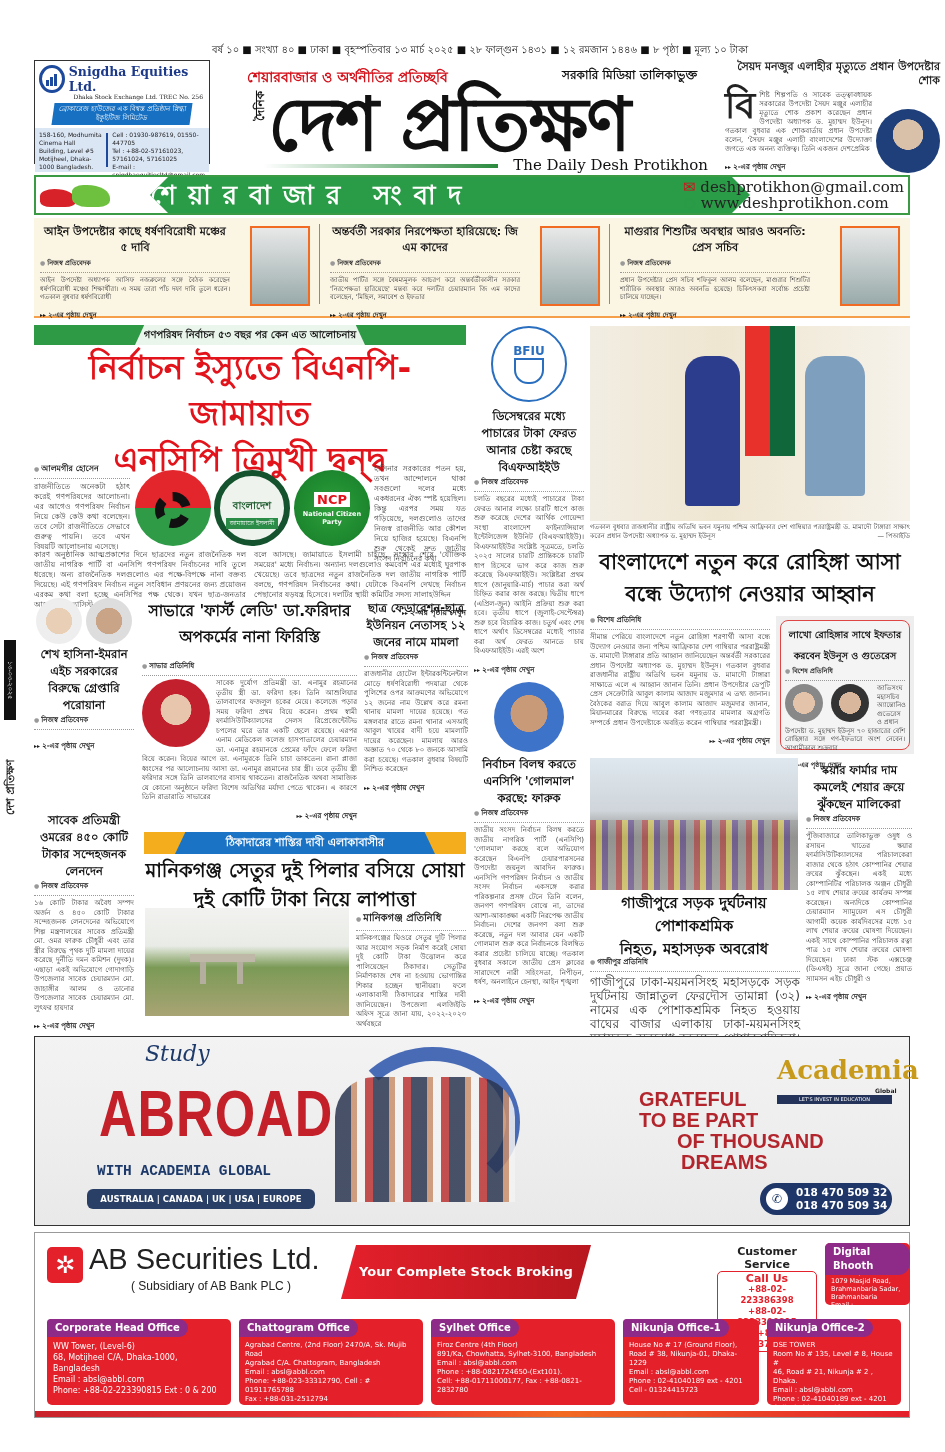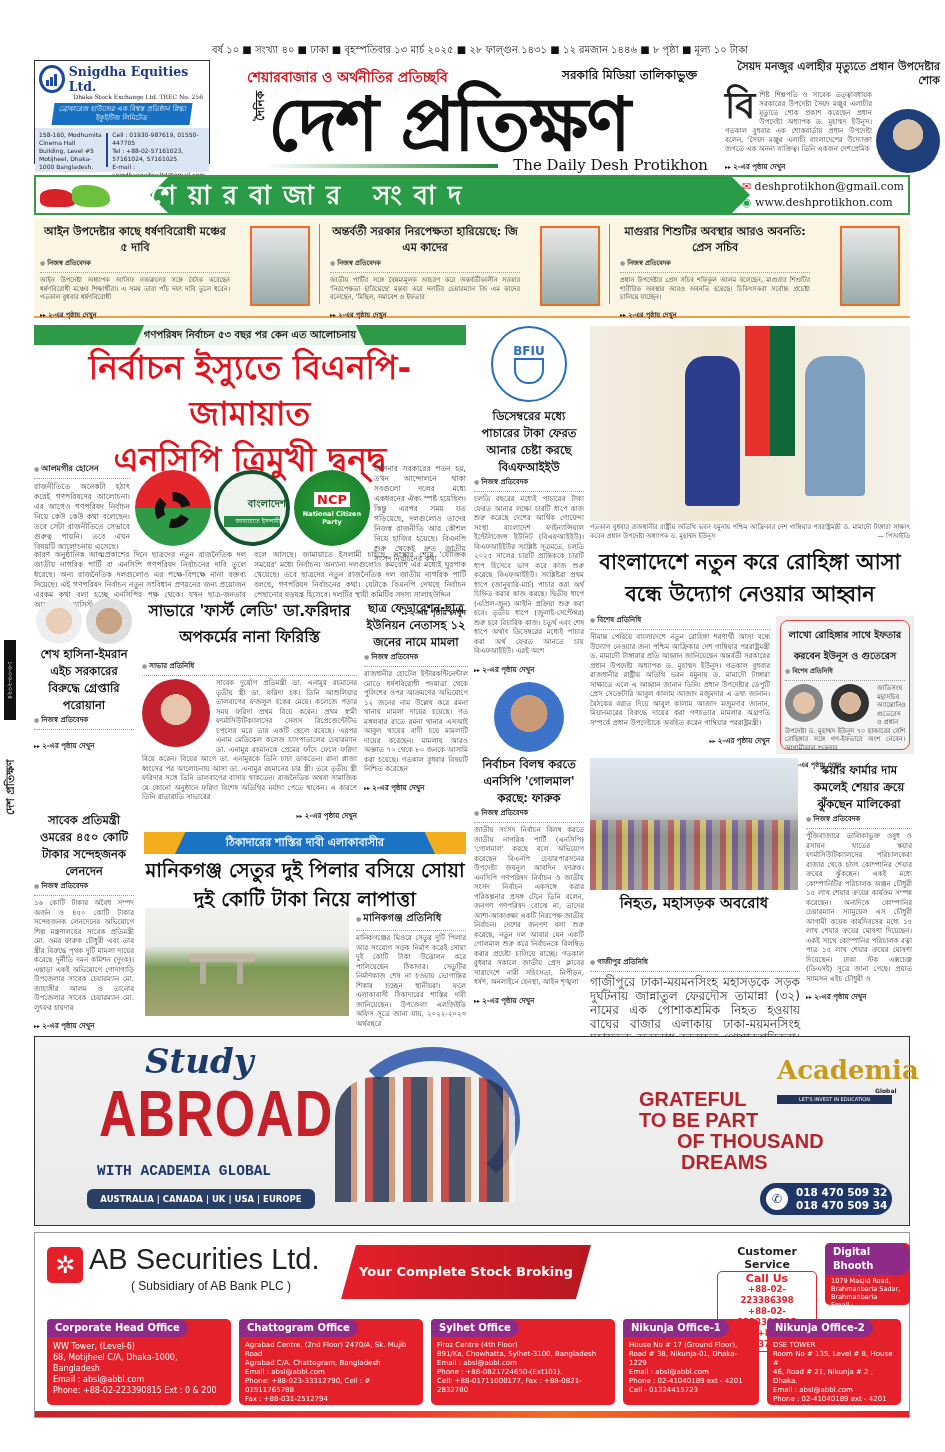--- a/index.html
+++ b/index.html
@@ -41,7 +41,7 @@
 #sharebar .bulls .bear{position:absolute;left:0;top:10px;width:36px;height:18px;background:#d8222a;border-radius:40% 60% 30% 30%}
 #sharebar .bulls .bull{position:absolute;left:32px;top:6px;width:38px;height:22px;background:#6ec13f;border-radius:30% 60% 30% 40%}
 #sharebar .title{position:absolute;left:114px;top:0;width:600px;height:36px;background:#2a9b47;clip-path:polygon(3% 0,97% 0,100% 50%,97% 100%,3% 100%,0 50%);color:#fff;font-size:26px;font-weight:bold;text-align:left;line-height:36px;letter-spacing:12px}
-#sharebar .contact{position:absolute;right:4px;top:2px;font-family:"DejaVu Serif",serif;font-size:11px;line-height:16px;color:#222}
+#sharebar .contact{position:absolute;right:4px;top:2px;font-family:"DejaVu Serif",serif;font-size:15px;line-height:16px;color:#222}
 #sharebar .contact span{color:#d4111a}
 
 #topstrip{left:34px;top:218px;width:876px;height:100px;background:#fbf5e4;border-bottom:2px solid #f59f4a}

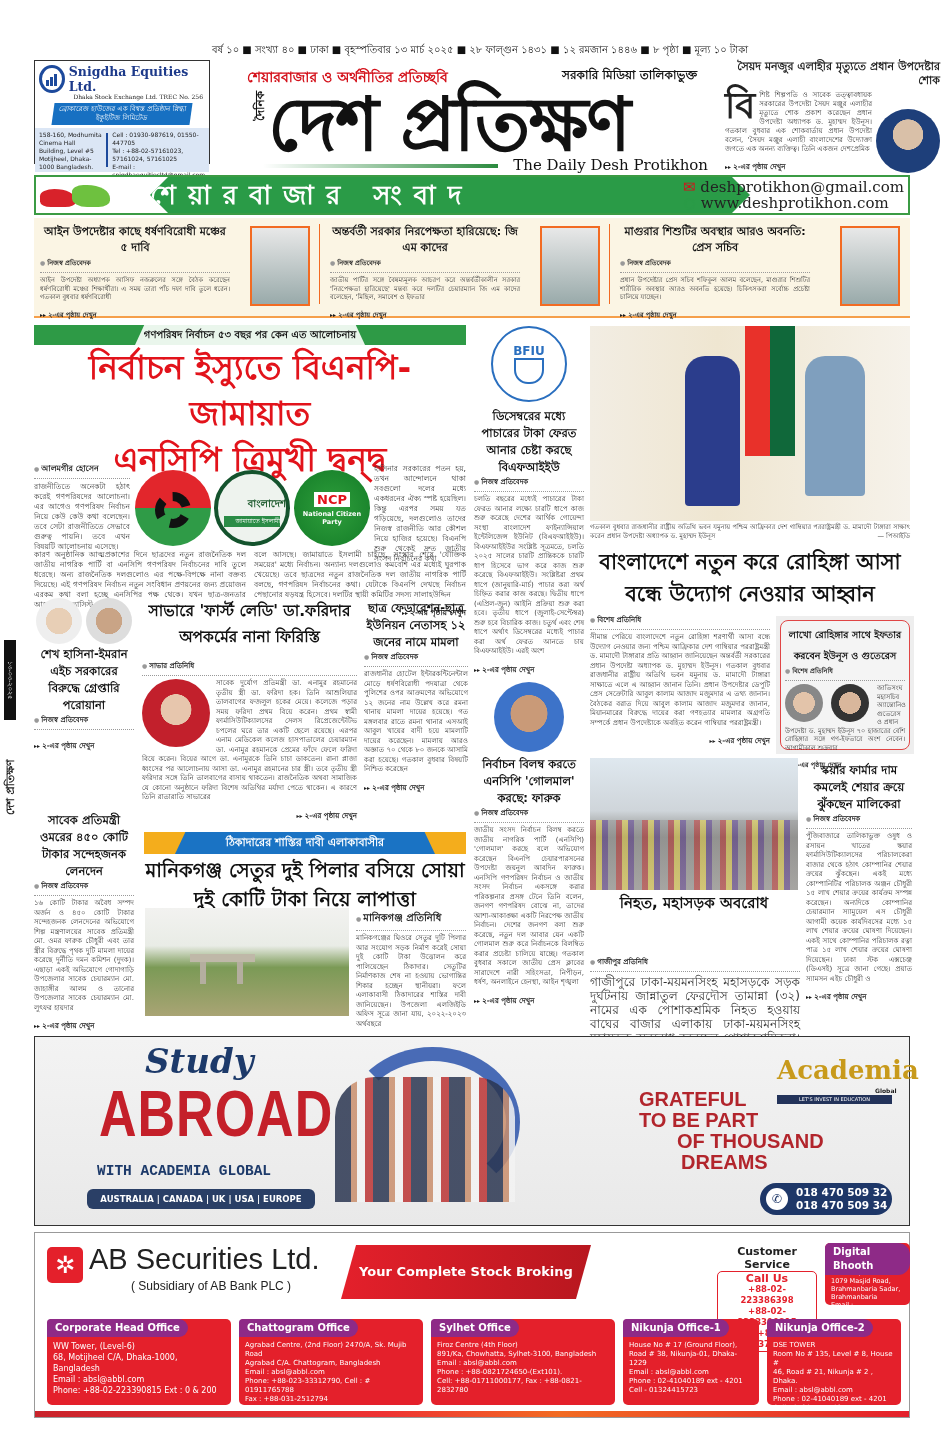--- a/index.html
+++ b/index.html
@@ -58,7 +58,7 @@
 .party{position:absolute;width:76px;height:76px;border-radius:50%}
 #bnp{left:135px;top:470px;background:linear-gradient(#e2262c 50%,#2f9b47 50%)}
 #bnp .gear{position:absolute;left:20px;top:22px;width:36px;height:36px;border-radius:50%;border:9px dashed #111;background:transparent}
-#jamaat{left:214px;top:470px;background:#eef3ee;border:4px solid #14532d;text-align:right;padding-top:22px}
+#jamaat{left:214px;top:470px;background:#eef3ee;border:6px solid #14532d;text-align:center;padding-top:22px}
 #jamaat .bn{font-size:10px;font-weight:bold;color:#1c5a2d}
 #jamaat .bar{background:#2a8c46;color:#fff;font-size:6px;margin:3px 6px}
 #ncp{left:294px;top:470px;background:radial-gradient(#2f9f3c,#137b27);text-align:center;color:#fff}

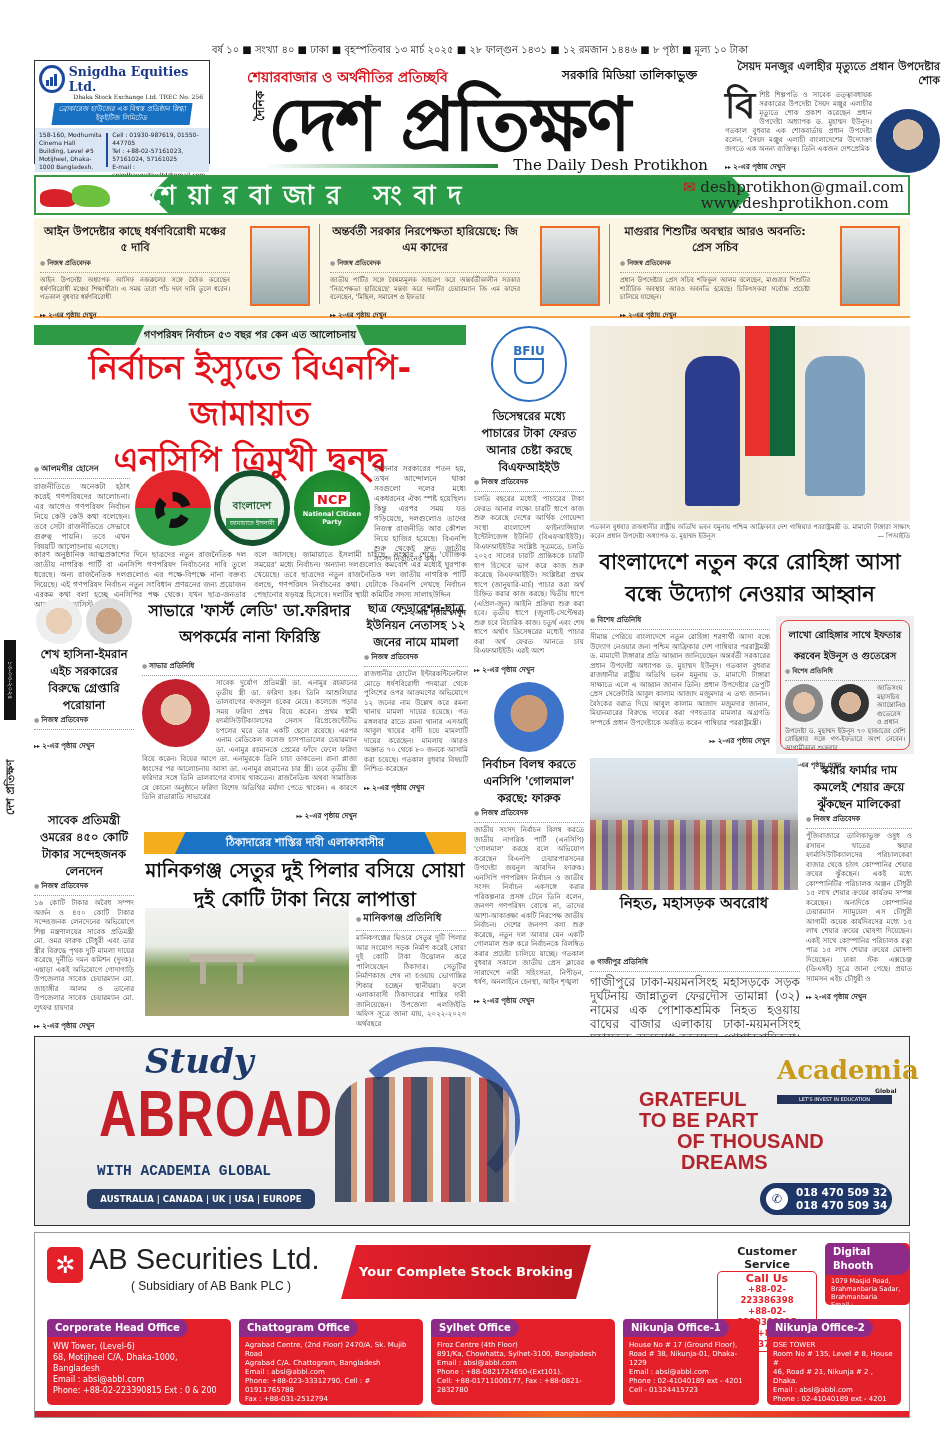--- a/index.html
+++ b/index.html
@@ -279,6 +279,7 @@
   <div style="position:absolute;left:0;bottom:0;width:100%;height:70px;background:repeating-linear-gradient(90deg,#b33 0 6px,#e8d34a 6px 12px,#5a3b8f 12px 18px,#999 18px 26px);opacity:.55"></div>
 </div>
 <div class="abs hl" style="left:588px;top:892px;width:212px;font-size:15px;line-height:23px">
+  <div>গাজীপুরে সড়ক দুর্ঘটনায় পোশাকশ্রমিক</div>
   <div>নিহত, মহাসড়ক অবরোধ</div>
 </div>
 <div class="abs" style="left:590px;top:956px;width:210px">

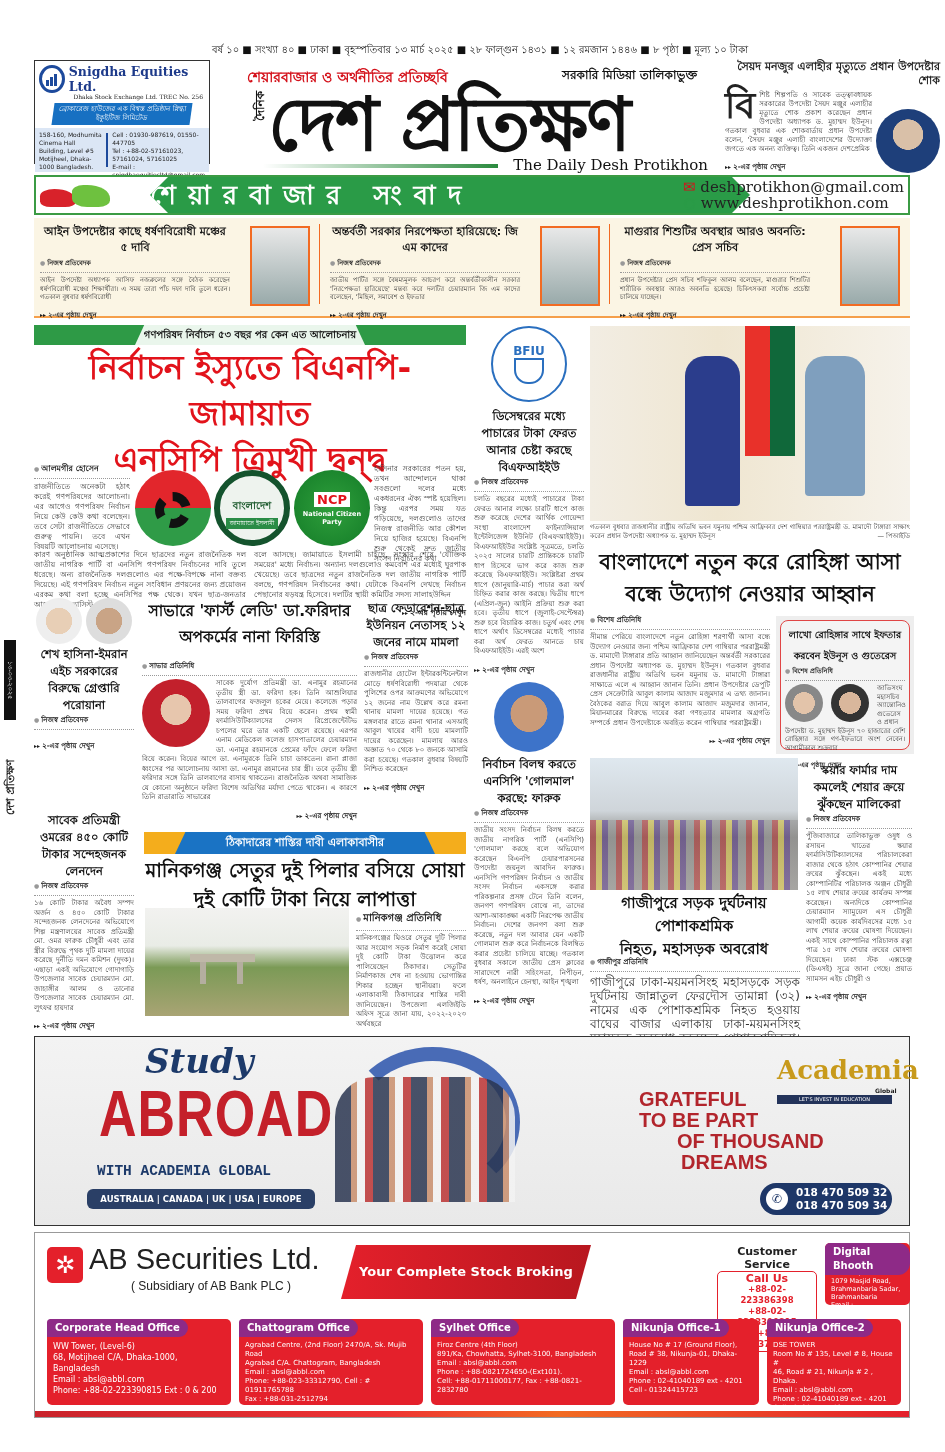--- a/index.html
+++ b/index.html
@@ -314,7 +314,7 @@
 </div>
 
 <div id="adacad" class="abs">
-  <div class="abs" style="left:110px;top:4px;font-family:'DejaVu Serif',serif;font-style:italic;font-weight:bold;font-size:34px;color:#1d3a6a">Study</div>
+  <div class="abs" style="left:110px;top:4px;font-family:'DejaVu Serif',serif;font-style:italic;font-weight:normal;font-size:22px;color:#1d3a6a">Study</div>
   <div class="abs" style="left:64px;top:46px;font-family:'Liberation Sans',sans-serif;font-weight:bold;font-size:52px;color:#c4202a;letter-spacing:1px;transform:scaleY(1.25)">ABROAD</div>
   <div class="abs" style="left:62px;top:126px;font-family:Liberation Mono, monospace;font-weight:bold;font-size:14.5px;color:#1d3a6a">WITH ACADEMIA GLOBAL</div>
   <div class="abs" style="left:52px;top:152px;width:228px;height:20px;background:#2a3f66;color:#fff;border-radius:6px;font-weight:bold;font-size:8.5px;text-align:center;line-height:20px">AUSTRALIA | CANADA | UK | USA | EUROPE</div>

